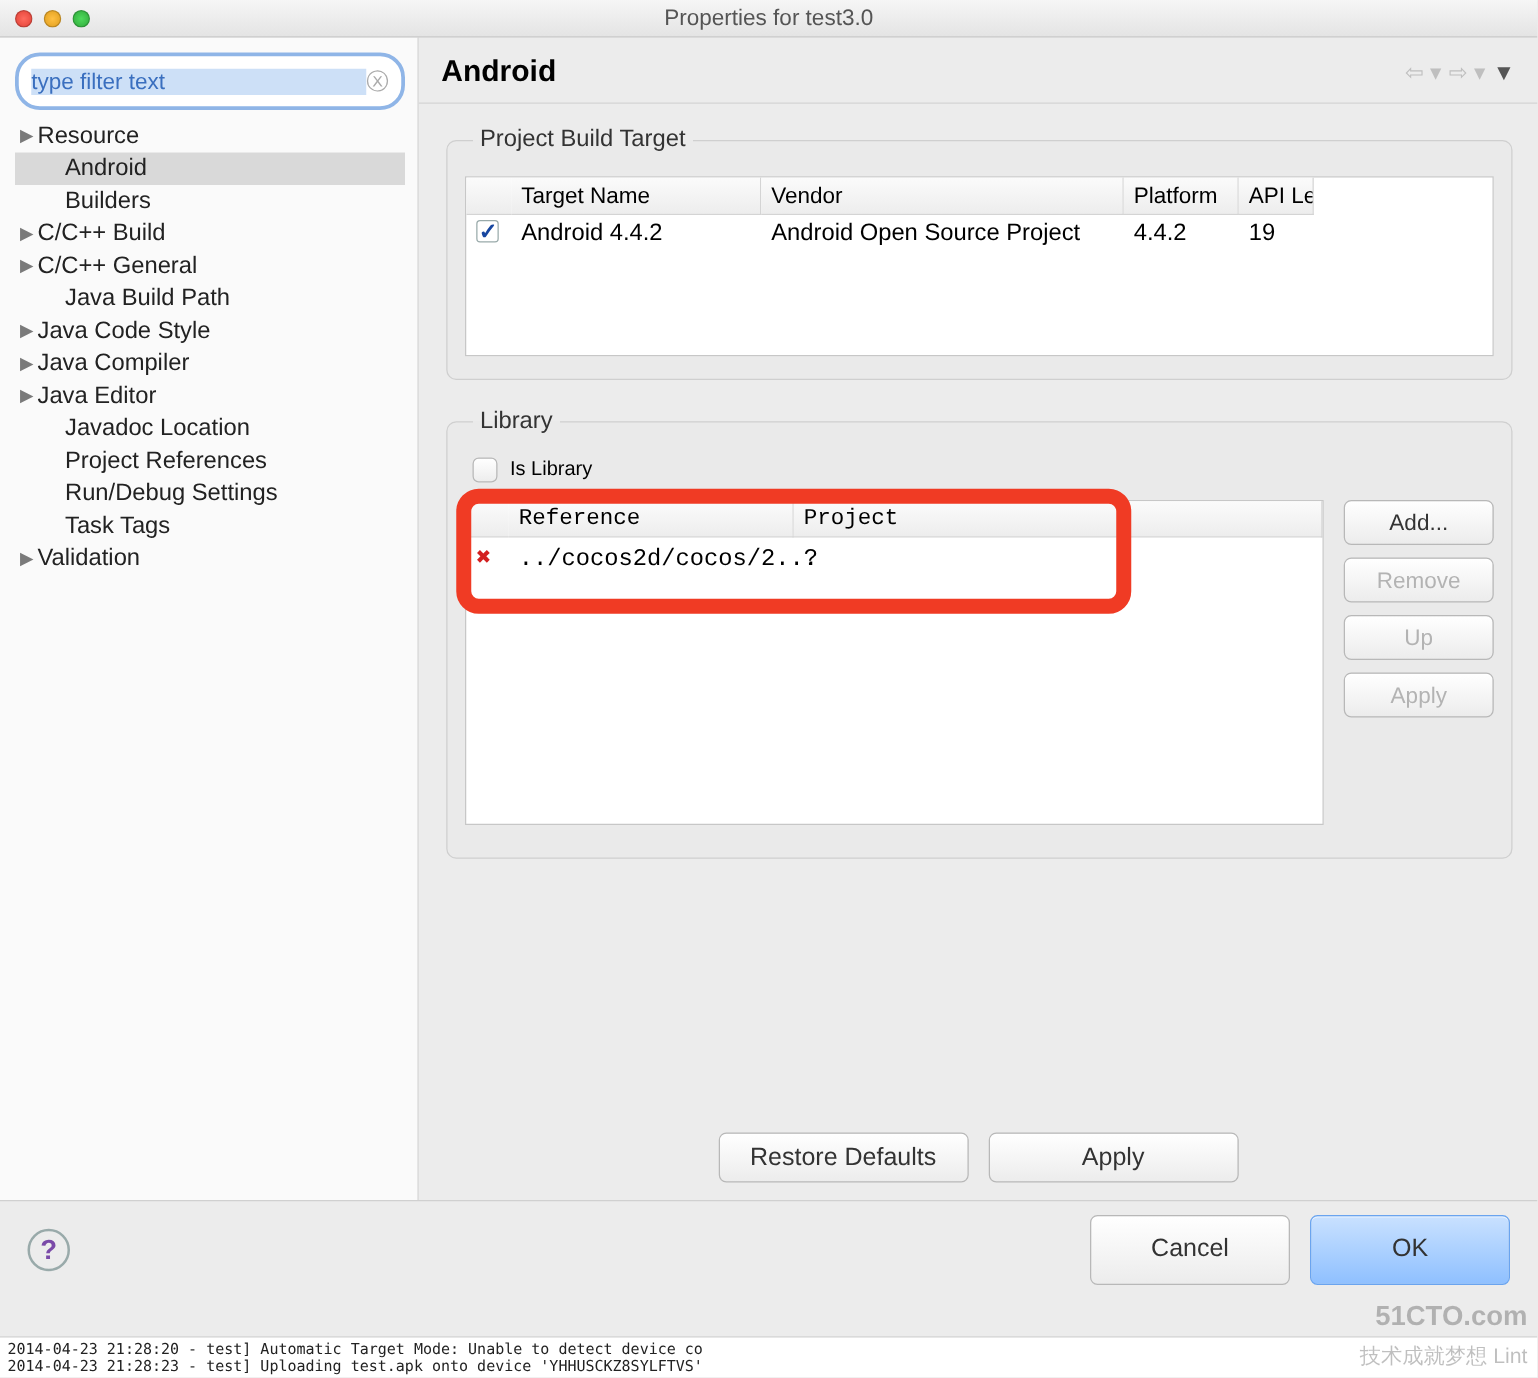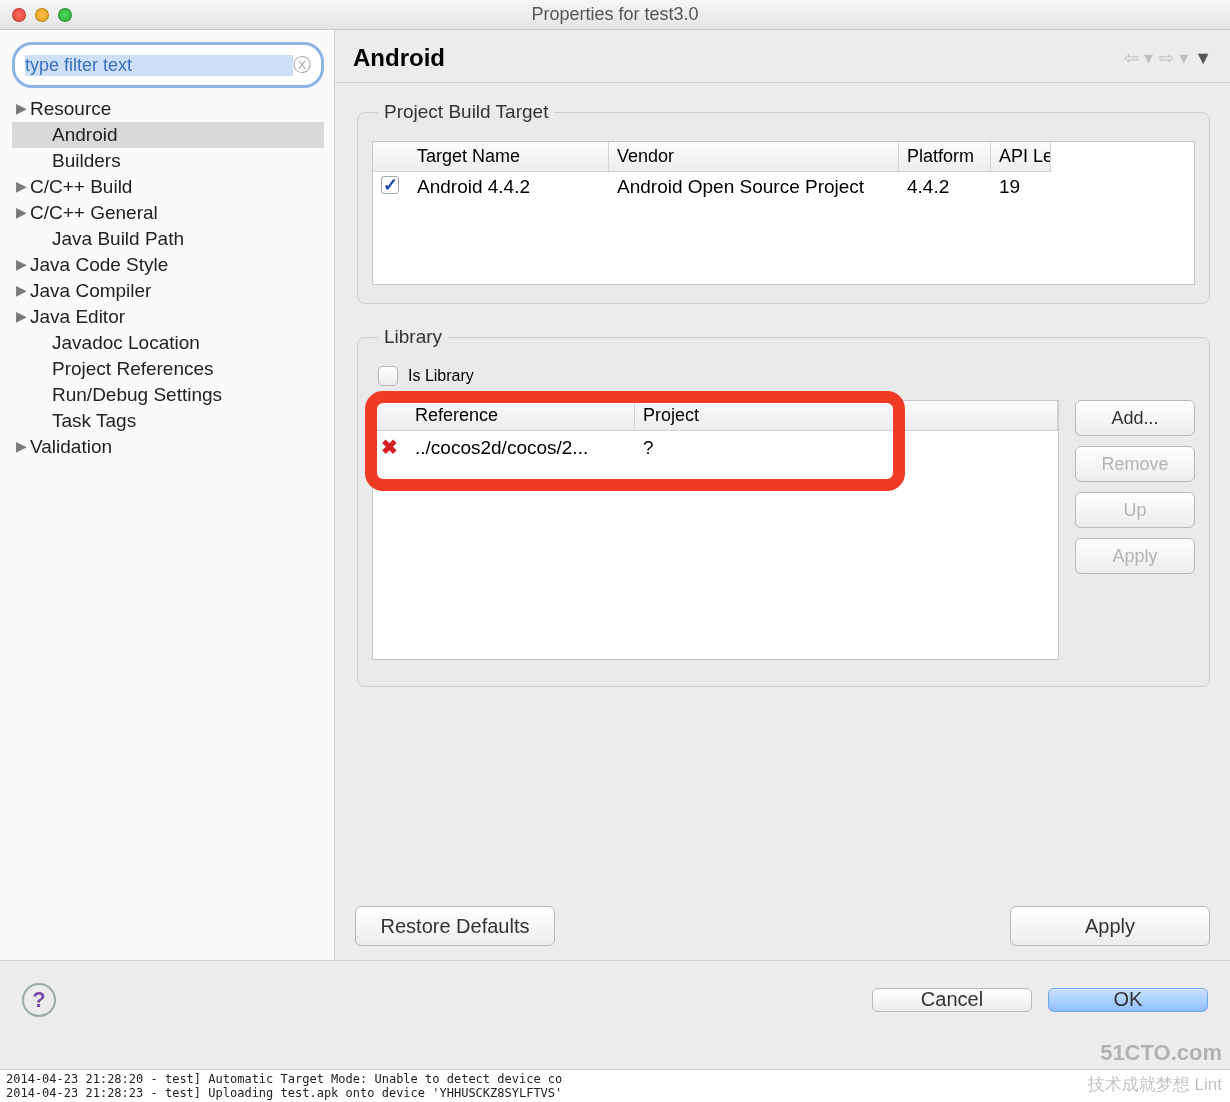--- a/index.html
+++ b/index.html
@@ -132,6 +132,7 @@
 .lib-table {
   flex:1; background:#fff; border:1px solid #c7c7c7; height: 260px;
   position: relative;
+  font-family: Liberation Mono, monospace;
 }
 .lt-head, .lt-row {
   display:grid; grid-template-columns: 34px 228px 1fr;

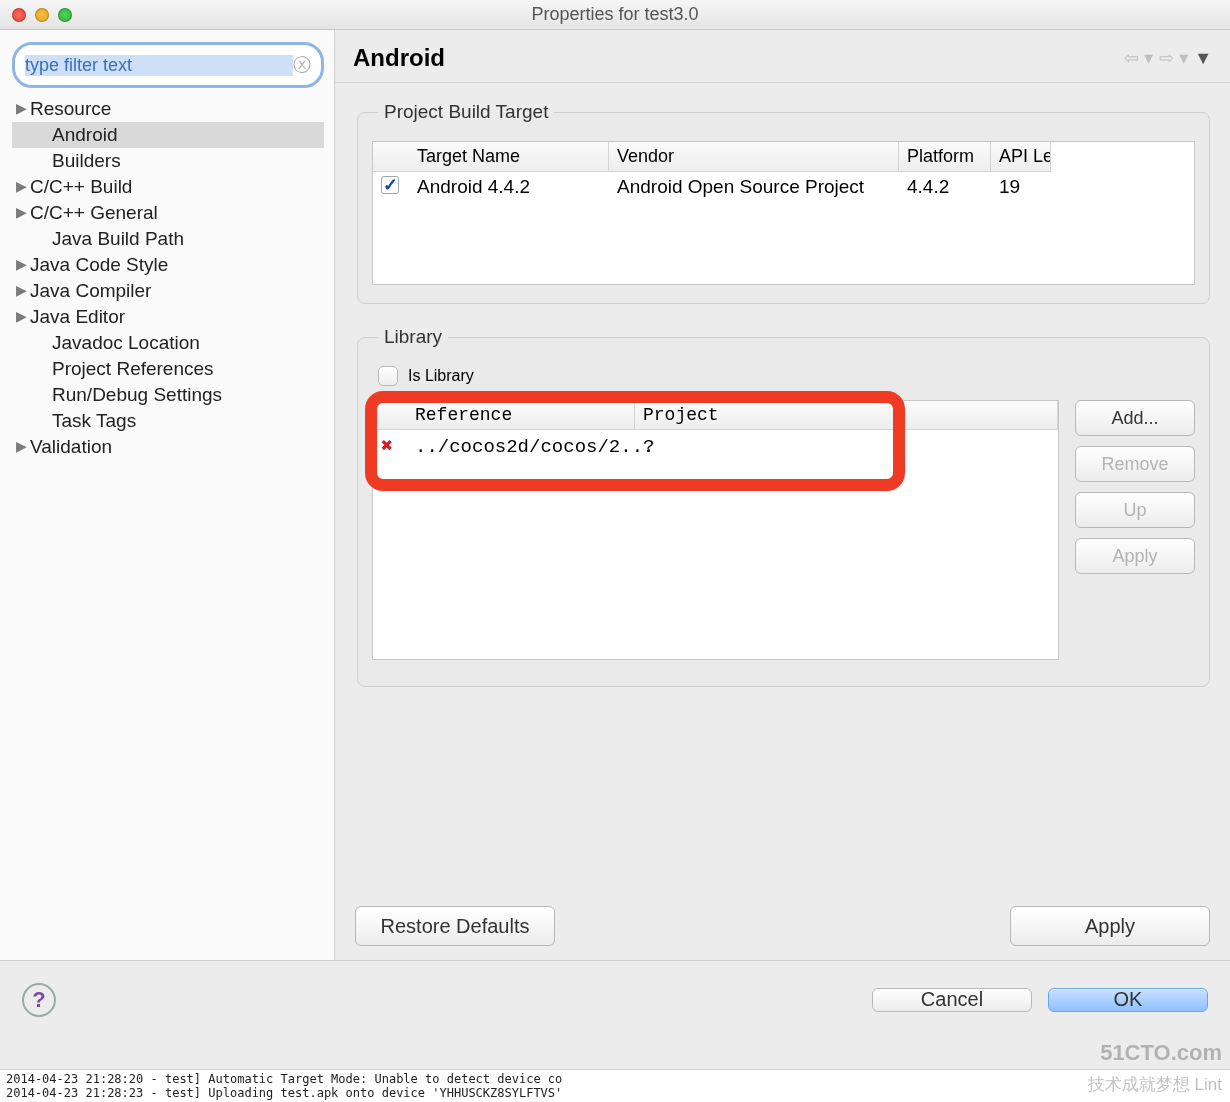--- a/index.html
+++ b/index.html
@@ -171,7 +171,7 @@
 .btn.disabled { color:#b3b3b3; }
 
 .content-footer {
-  display:flex; justify-content:space-between; gap:16px;
+  display:flex; justify-content:center; gap:16px;
   padding: 10px 20px 14px 20px;
 }
 .content-footer .btn { width: 200px; height: 40px; font-size: 20px; }

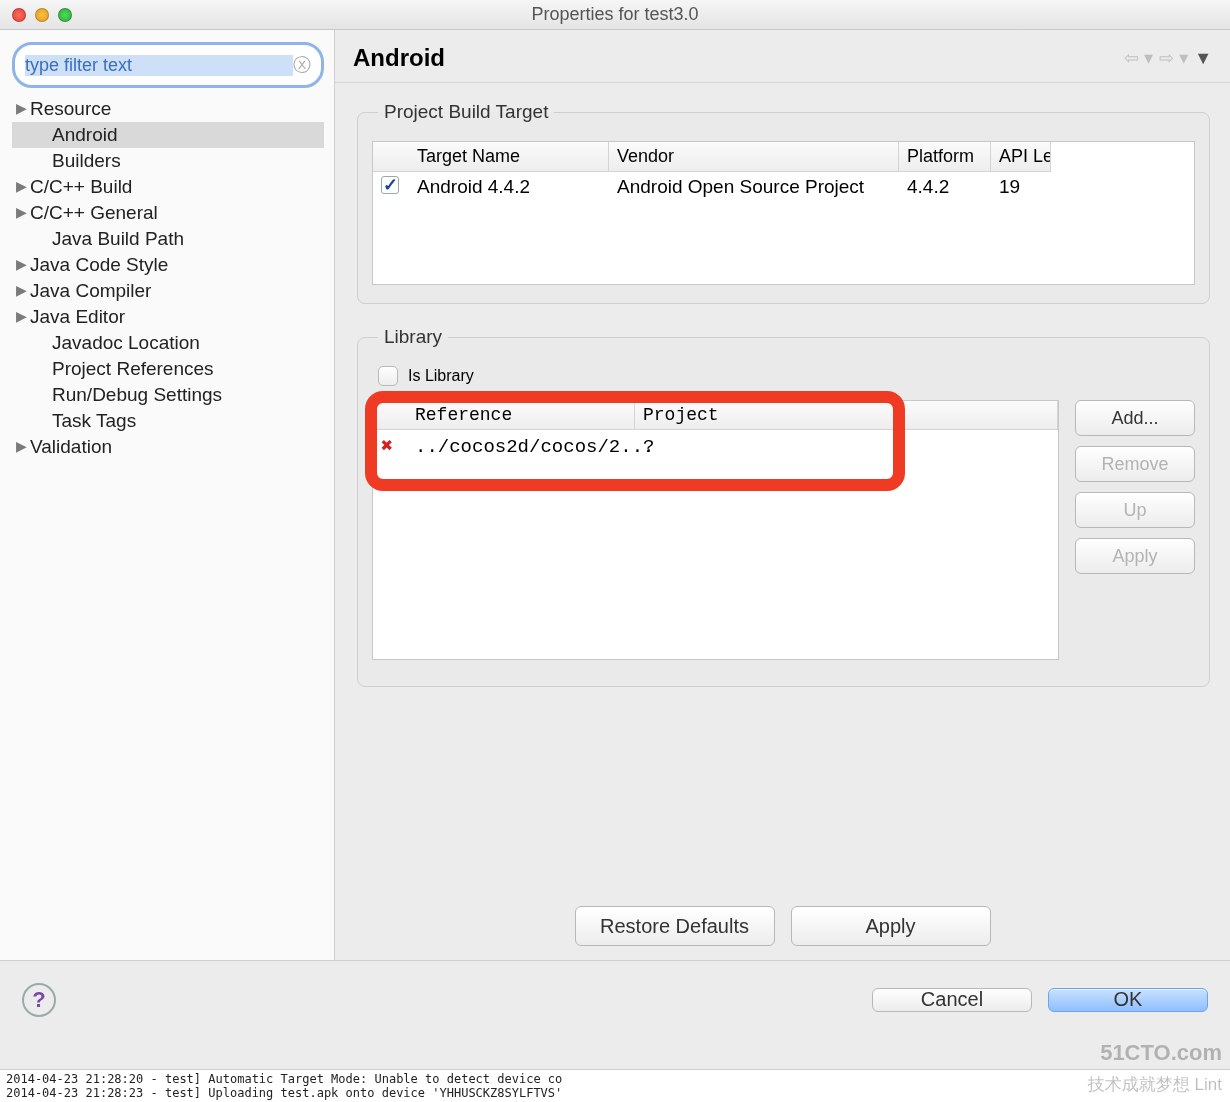--- a/index.html
+++ b/index.html
@@ -194,7 +194,7 @@
   background: linear-gradient(#c9e1ff,#8fc0ff);
   border-color:#6aa4ef;
 }
-.dialog-footer .btn { width: 160px; height: 24px; font-size:20px; margin-left: 16px; }
+.dialog-footer .btn { width: 160px; height: 56px; font-size:20px; margin-left: 16px; }
 
 .console {
   position:absolute; left:0; right:0; bottom:0;

